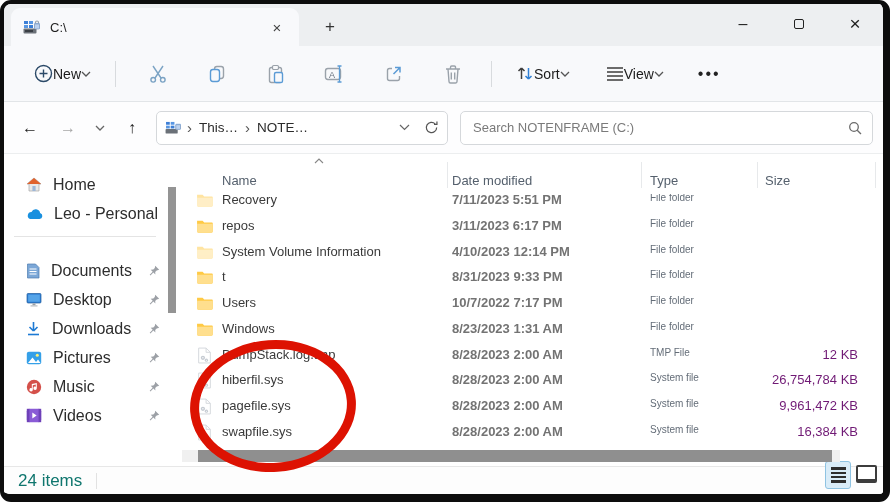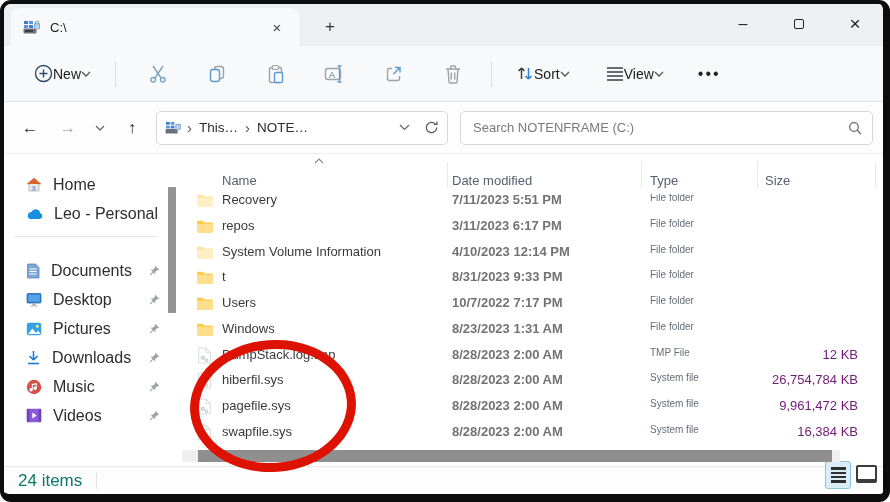--- a/index.html
+++ b/index.html
@@ -304,22 +304,22 @@
             </svg>
       </div>
       <div class="sitem">
+        <svg width="15" height="15" viewBox="0 0 15 15">
+              <path d="M7.5 1v9M7.5 10l-4-4M7.5 10l4-4" fill="none" stroke="#1d7ad4" stroke-width="1.6"></path>
+              <path d="M2 13.5h11" stroke="#1d7ad4" stroke-width="1.6"></path>
+            </svg>
+        <span class="lbl">Downloads</span>
+        <svg class="pin" width="12" height="12" viewBox="0 0 12 12">
+              <path d="M7.2.8l4 4-2.5.6-1.5 1.5.2 2.6-2-2-3 3-.7-.7 3-3-2-2 2.6-.3L6.8 2.9z" fill="#8b9097"></path>
+            </svg>
+      </div>
+      <div class="sitem">
         <svg width="16" height="14" viewBox="0 0 16 14">
               <rect x="0.8" y="0.8" width="14.4" height="12.4" rx="2" fill="#35a0e8"></rect>
               <circle cx="11.3" cy="4.3" r="1.5" fill="#fff176"></circle>
               <path d="M2 12l4.5-5.5L10 11l2-2.5 2.5 3.5z" fill="#fff"></path>
             </svg>
         <span class="lbl">Pictures</span>
-        <svg class="pin" width="12" height="12" viewBox="0 0 12 12">
-              <path d="M7.2.8l4 4-2.5.6-1.5 1.5.2 2.6-2-2-3 3-.7-.7 3-3-2-2 2.6-.3L6.8 2.9z" fill="#8b9097"></path>
-            </svg>
-      </div>
-      <div class="sitem">
-        <svg width="15" height="15" viewBox="0 0 15 15">
-              <path d="M7.5 1v9M7.5 10l-4-4M7.5 10l4-4" fill="none" stroke="#1d7ad4" stroke-width="1.6"></path>
-              <path d="M2 13.5h11" stroke="#1d7ad4" stroke-width="1.6"></path>
-            </svg>
-        <span class="lbl">Downloads</span>
         <svg class="pin" width="12" height="12" viewBox="0 0 12 12">
               <path d="M7.2.8l4 4-2.5.6-1.5 1.5.2 2.6-2-2-3 3-.7-.7 3-3-2-2 2.6-.3L6.8 2.9z" fill="#8b9097"></path>
             </svg>

